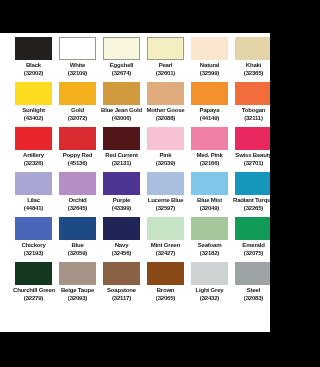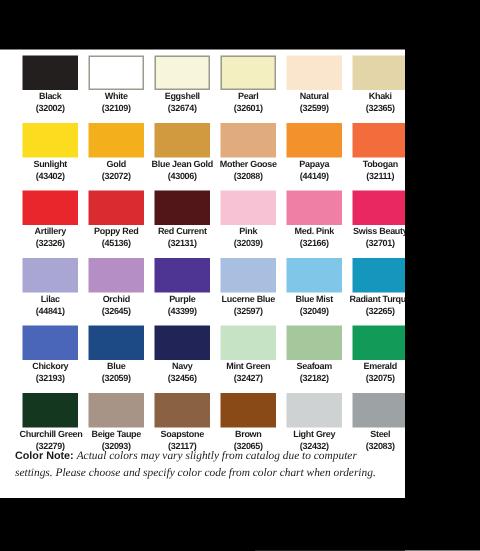--- a/index.html
+++ b/index.html
@@ -370,10 +370,6 @@
         </div>
       </div>
 
-    <div class="note">
-      <span class="note-label">Color Note:</span>
-      <span class="note-body">Actual colors may vary slightly from catalog due to computer settings. Please choose and specify color code from color chart when ordering.</span>
-    </div>
 
   </div>
 

